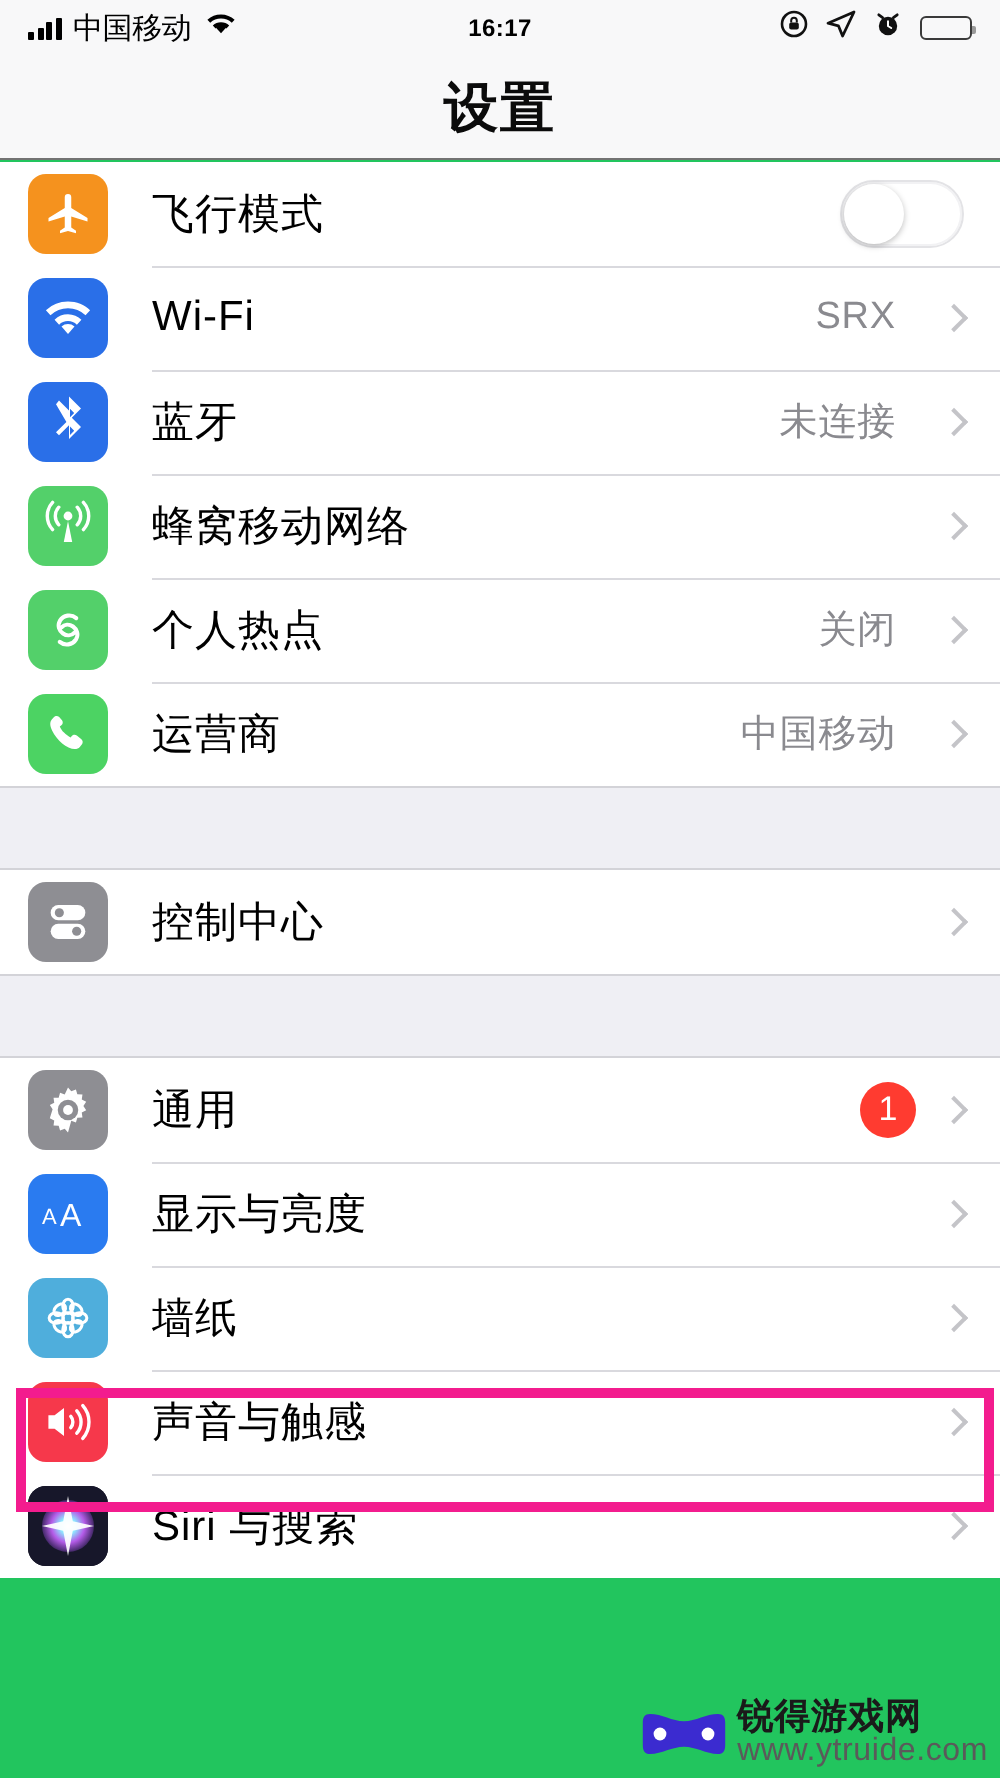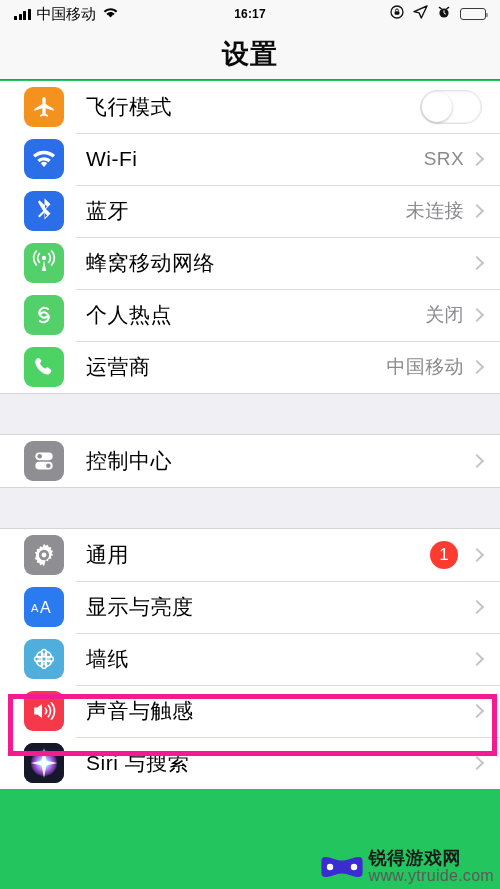--- a/index.html
+++ b/index.html
@@ -49,7 +49,7 @@
 
   .row {
     position: relative; display: flex; align-items: center;
-    height: 52px; padding-left: 24px; background: #fff;
+    height: 52px; padding-left: 14px; background: #fff;
   }
   .row + .row::before {
     content: ""; position: absolute; top: 0; left: 76px; right: 0;

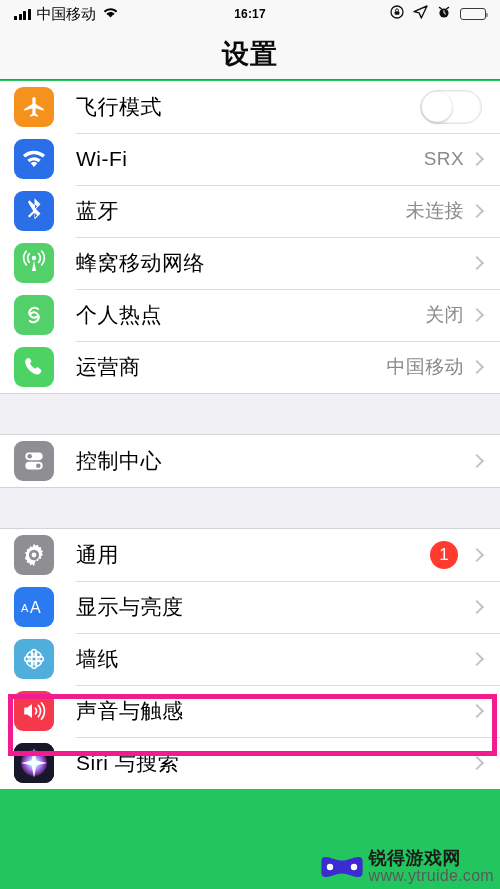--- a/index.html
+++ b/index.html
@@ -62,7 +62,7 @@
   }
   .label { flex: 1 1 auto; margin-left: 22px; font-size: 21px; color: #000;
            letter-spacing: .5px; }
-  .detail { font-size: 19px; color: #8A8A8F; letter-spacing: .4px; margin-right: 8px; }
+  .detail { font-size: 19px; color: #8A8A8F; letter-spacing: .4px; margin-right: 24px; }
   .chev { width: 10px; height: 10px; border-right: 2.4px solid #C4C4C8;
           border-top: 2.4px solid #C4C4C8; transform: rotate(45deg);
           margin-right: 18px; flex: 0 0 auto; }

